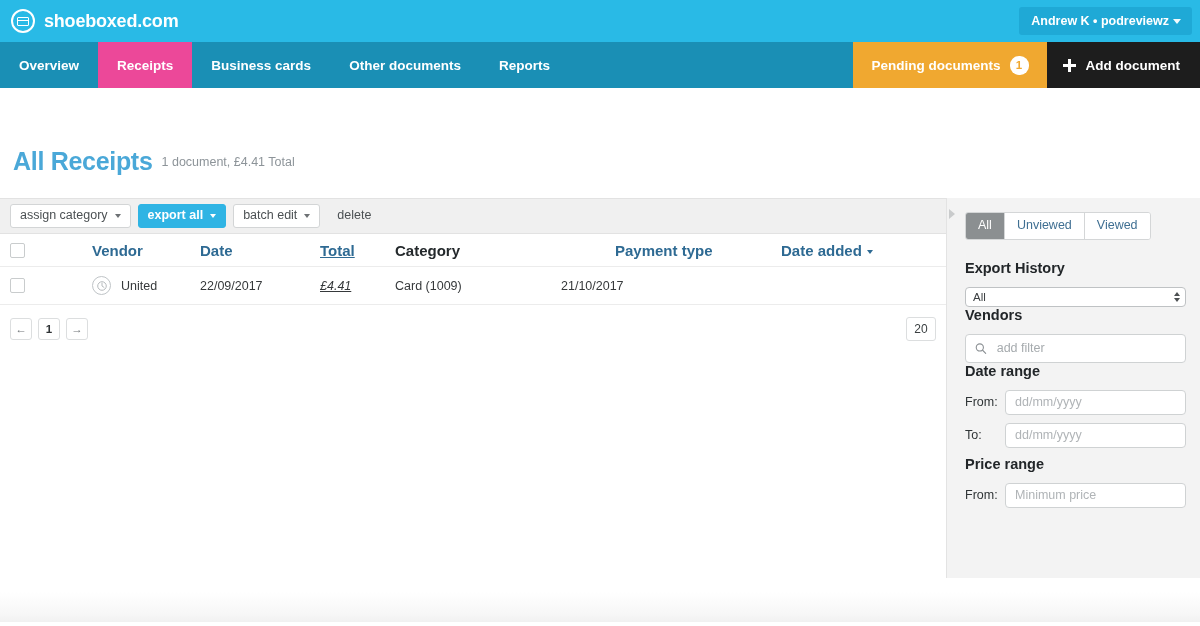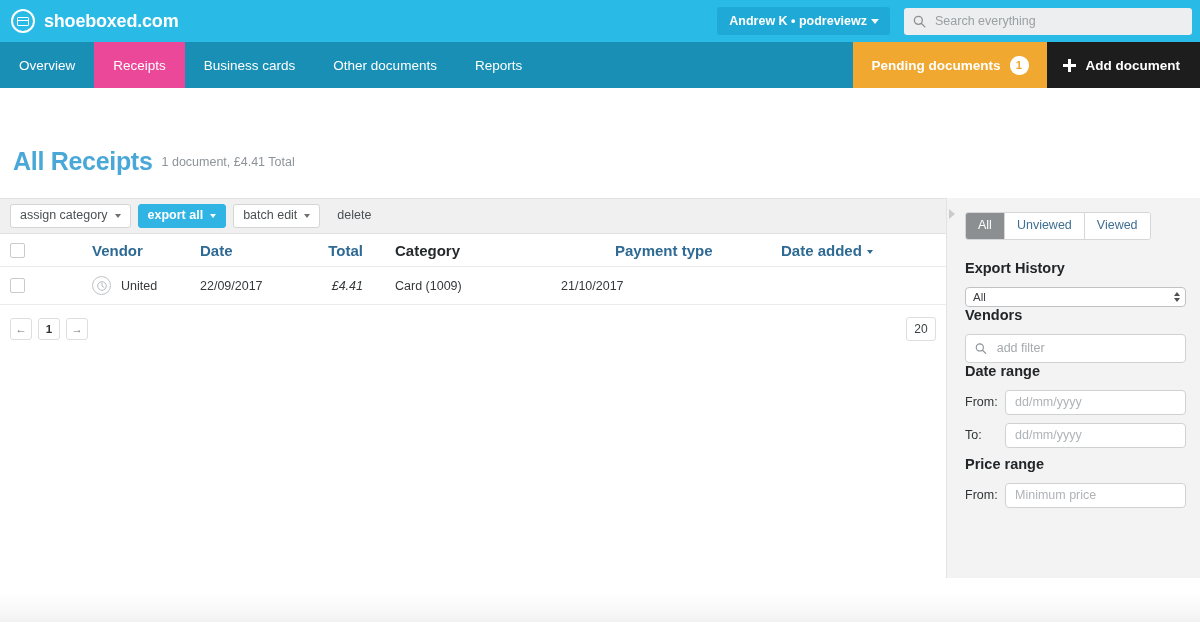--- a/index.html
+++ b/index.html
@@ -444,13 +444,6 @@
     <div class="account-chip">
       <span>Andrew K • podreviewz</span>
       <span class="caret-down"></span>
-    </div>
-    <div class="search-wrap">
-      <svg class="search-ico" width="13" height="13" viewBox="0 0 16 16">
-        <circle cx="6.6" cy="6.6" r="4.9" fill="none" stroke="#8b9094" stroke-width="1.6"></circle>
-        <line x1="10.4" y1="10.4" x2="14.6" y2="14.6" stroke="#8b9094" stroke-width="1.6" stroke-linecap="round"></line>
-      </svg>
-      <input class="search-input" type="text" placeholder="Search everything" style="">
     </div>
   </div>
 </div>

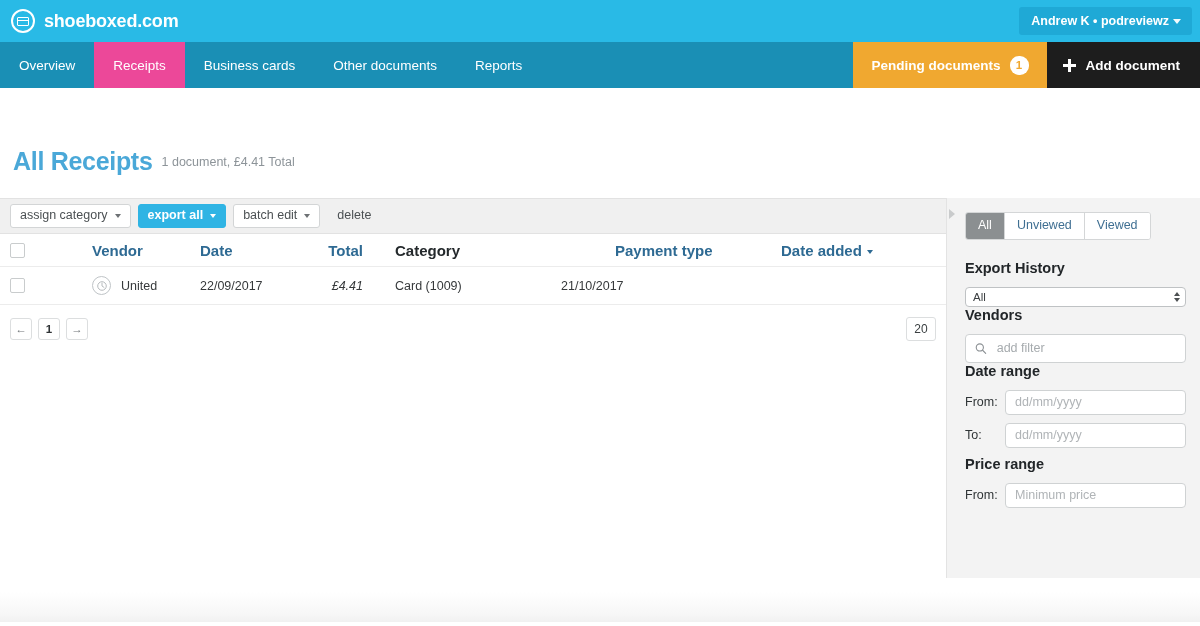--- a/index.html
+++ b/index.html
@@ -104,7 +104,7 @@
     padding: 0 19px;
     color: #ffffff;
     font-size: 13.5px;
-    font-weight: normal;
+    font-weight: bold;
     cursor: pointer;
     white-space: nowrap;
   }

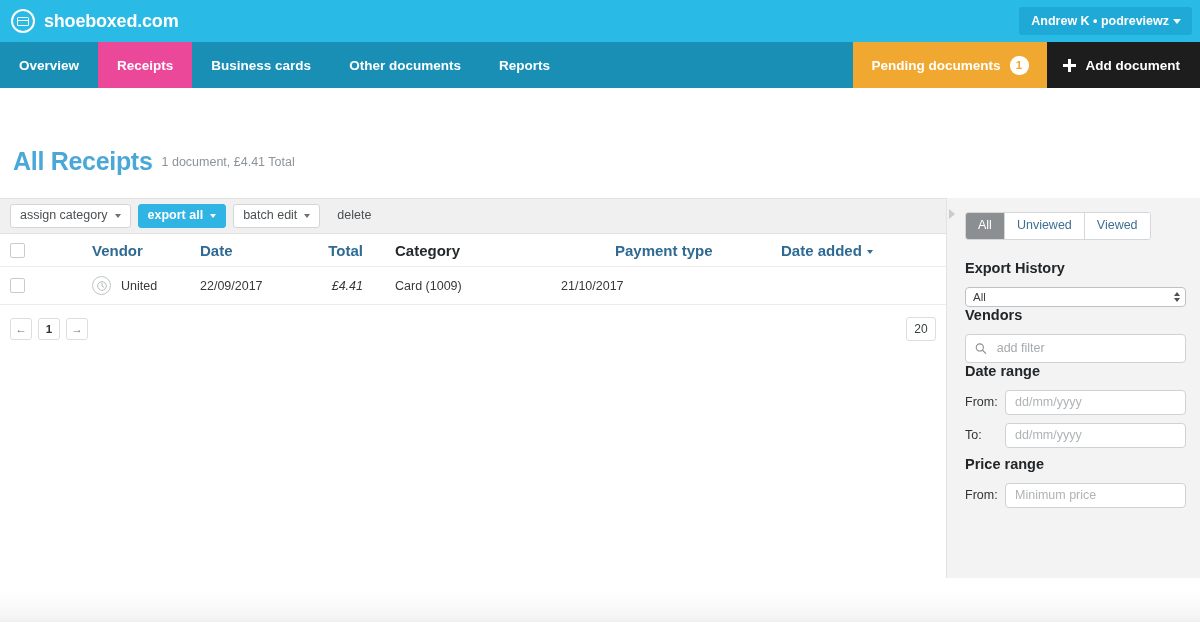--- a/index.html
+++ b/index.html
@@ -241,7 +241,7 @@
   .col-check { width: 82px; display: flex; align-items: center; }
   .col-vendor { width: 108px; }
   .col-date { width: 120px; }
-  .col-total { width: 75px; text-align: right; padding-right: 32px; }
+  .col-total { width: 75px; text-align: left; padding-right: 4px; text-decoration: underline; }
   .col-category { width: 220px; }
   .col-payment { width: 166px; }
   .col-added { width: 150px; }

